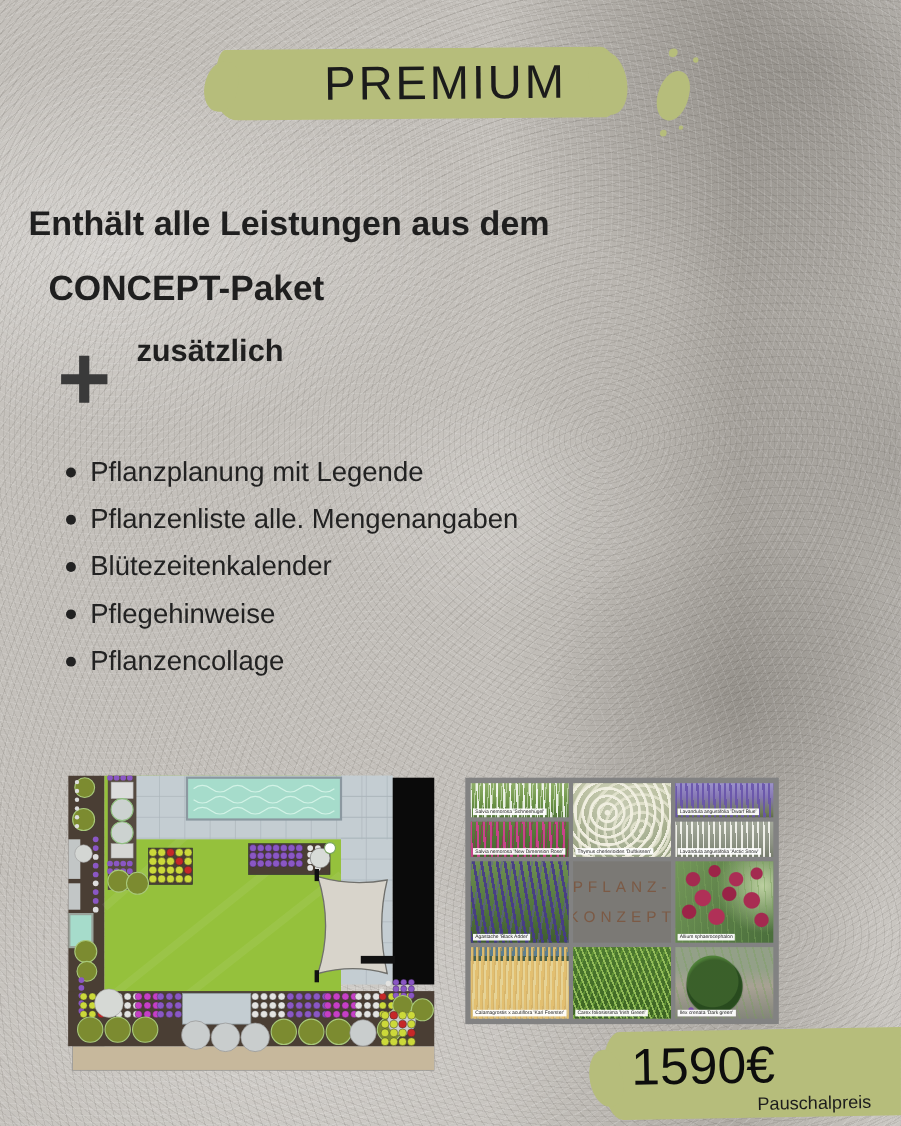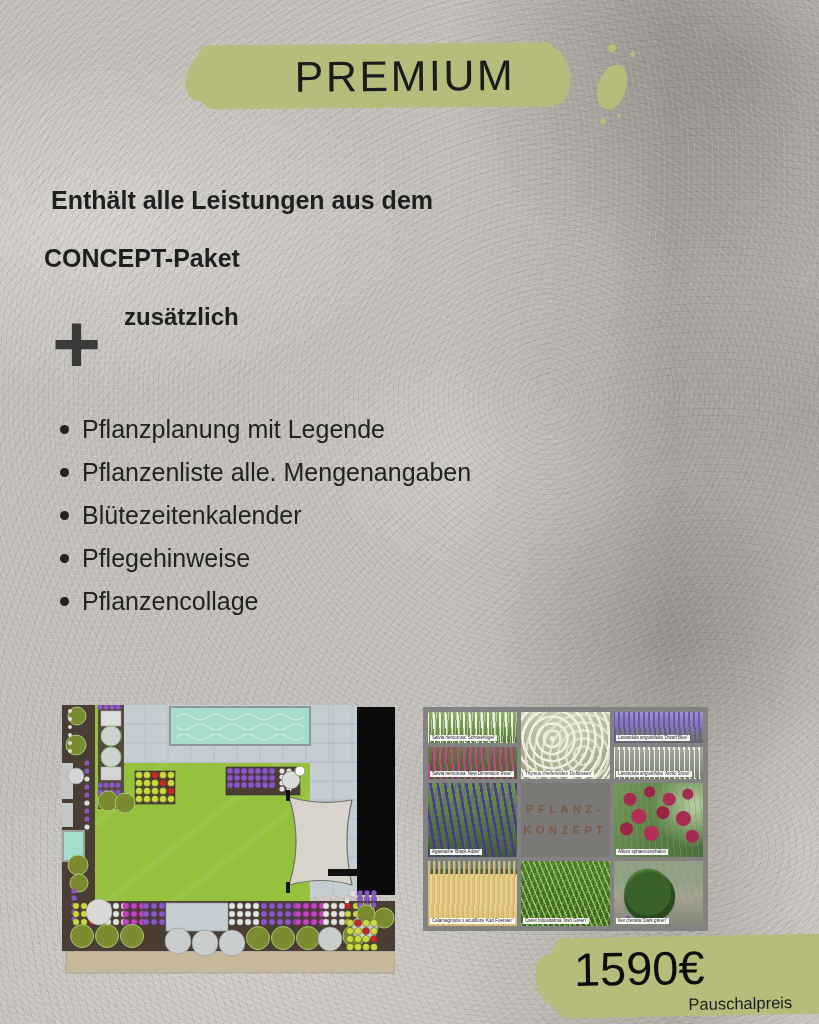--- a/index.html
+++ b/index.html
@@ -48,7 +48,7 @@
   }
   .splat{background:var(--accent);border-radius:58% 42% 55% 45%;}
   
-  .intro1{left:51px;top:186px;font-size:25px;font-weight:700;color:#1f1f1f;}
+  .intro1{left:26px;top:186px;font-size:31px;font-weight:700;color:#1f1f1f;}
   .intro2{left:44px;top:244px;font-size:25px;font-weight:700;color:#1f1f1f;}
   .plus{left:52px;top:304px;font-size:84px;font-weight:700;color:#3a3a3a;line-height:80px;}
   .additional{left:124px;top:303px;font-size:24px;font-weight:700;color:#1f1f1f;}

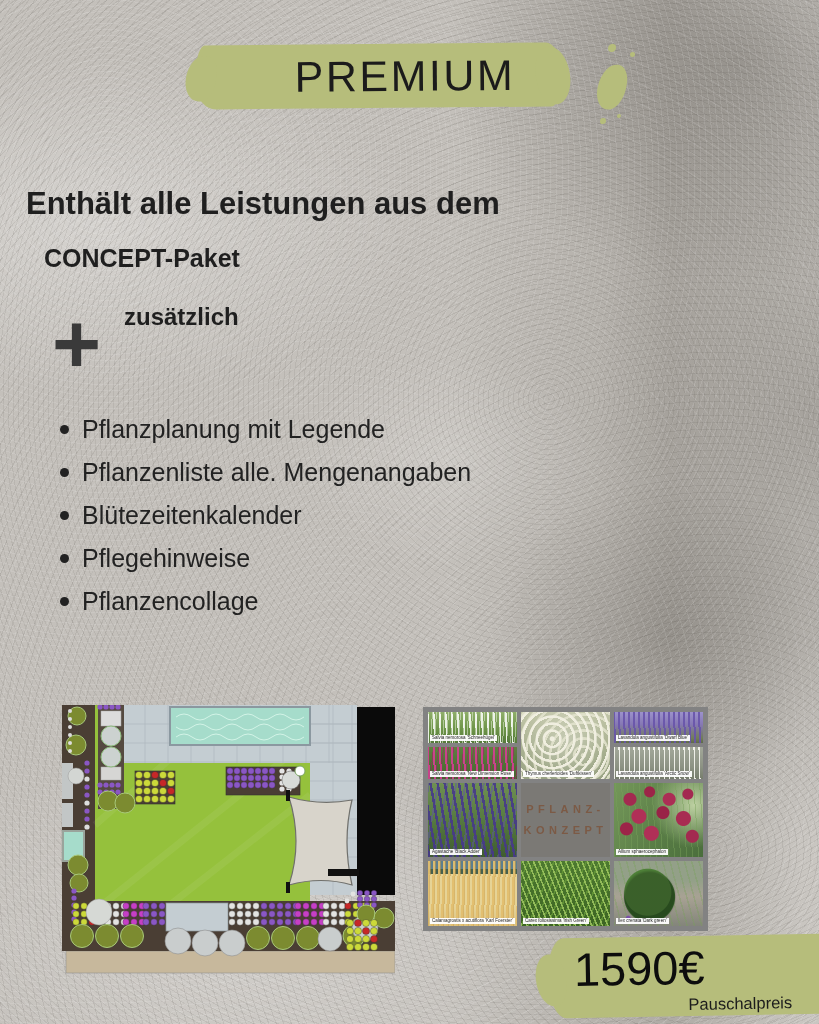--- a/index.html
+++ b/index.html
@@ -49,7 +49,7 @@
   .splat{background:var(--accent);border-radius:58% 42% 55% 45%;}
   
   .intro1{left:26px;top:186px;font-size:31px;font-weight:700;color:#1f1f1f;}
-  .intro2{left:44px;top:244px;font-size:25px;font-weight:700;color:#1f1f1f;}
+  .intro2{left:44px;top:244px;font-size:32px;font-weight:700;color:#1f1f1f;}
   .plus{left:52px;top:304px;font-size:84px;font-weight:700;color:#3a3a3a;line-height:80px;}
   .additional{left:124px;top:303px;font-size:24px;font-weight:700;color:#1f1f1f;}
   ul.features{left:40px;top:392px;margin:16px;padding:0;list-style:none;}

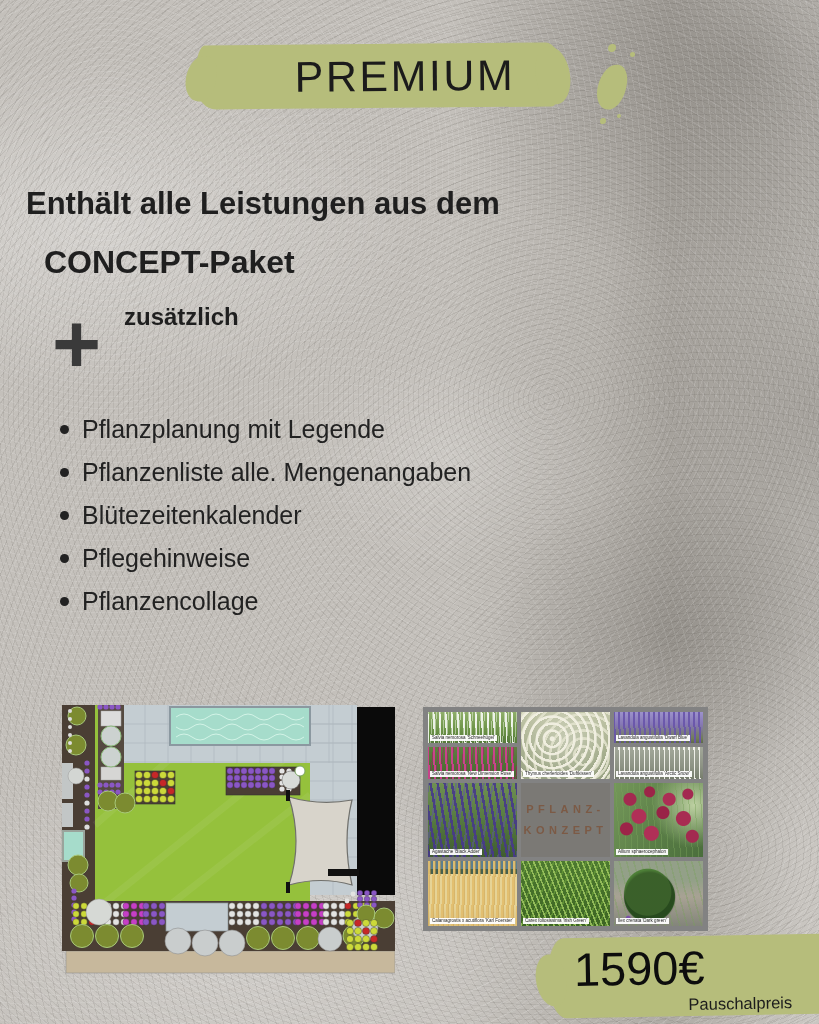--- a/index.html
+++ b/index.html
@@ -51,7 +51,7 @@
   .intro1{left:26px;top:186px;font-size:31px;font-weight:700;color:#1f1f1f;}
   .intro2{left:44px;top:244px;font-size:32px;font-weight:700;color:#1f1f1f;}
   .plus{left:52px;top:304px;font-size:84px;font-weight:700;color:#3a3a3a;line-height:80px;}
-  .additional{left:124px;top:303px;font-size:24px;font-weight:700;color:#1f1f1f;}
+  .additional{left:124px;top:303px;font-size:28px;font-weight:700;color:#1f1f1f;}
   ul.features{left:40px;top:392px;margin:16px;padding:0;list-style:none;}
   ul.features li{
     position:relative;padding-left:26px;font-size:25px;line-height:43px;color:#222;

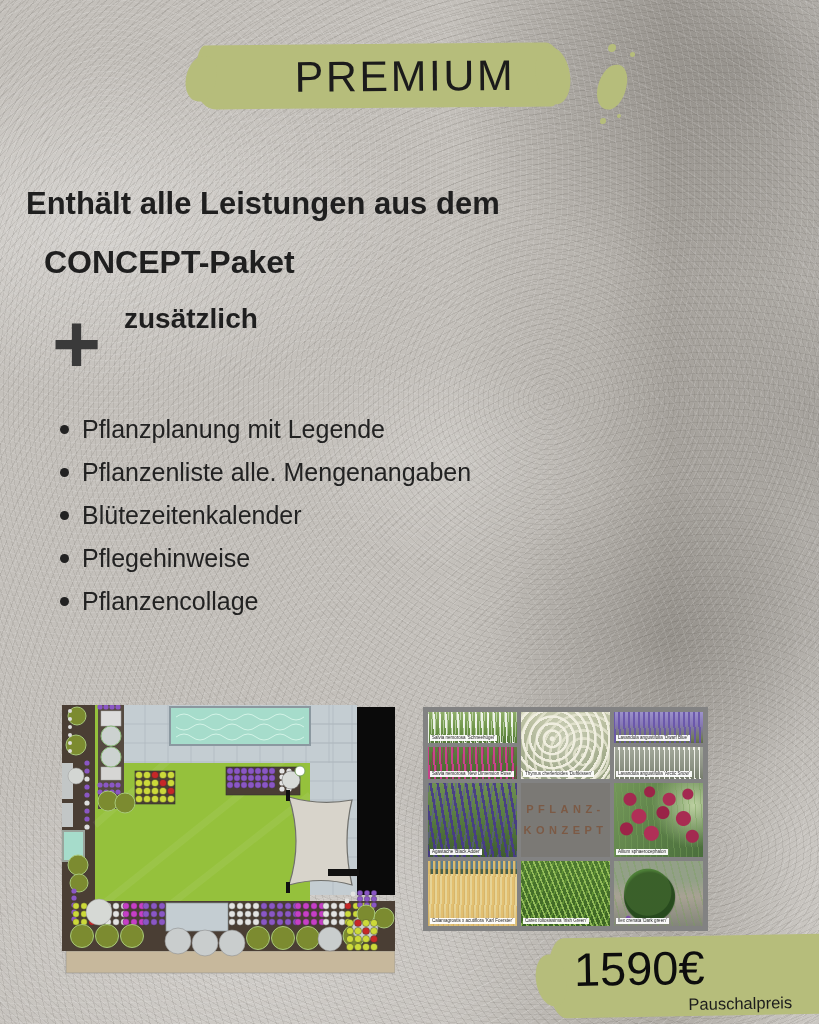--- a/index.html
+++ b/index.html
@@ -68,7 +68,7 @@
   }
   .center-tile{background:var(--centerbg);display:flex;flex-direction:column;align-items:center;justify-content:center;}
   .center-tile span{
-    color:var(--centertx);font-size:11px;letter-spacing:4.5px;line-height:1.9;font-weight:700;
+    color:var(--centertx);font-size:14px;letter-spacing:4.5px;line-height:1.9;font-weight:400;
   }
   .ph-salvia-white{background:
     repeating-linear-gradient(88deg, rgba(255,255,255,.85) 0 1.5px, rgba(255,255,255,0) 1.5px 6px),

